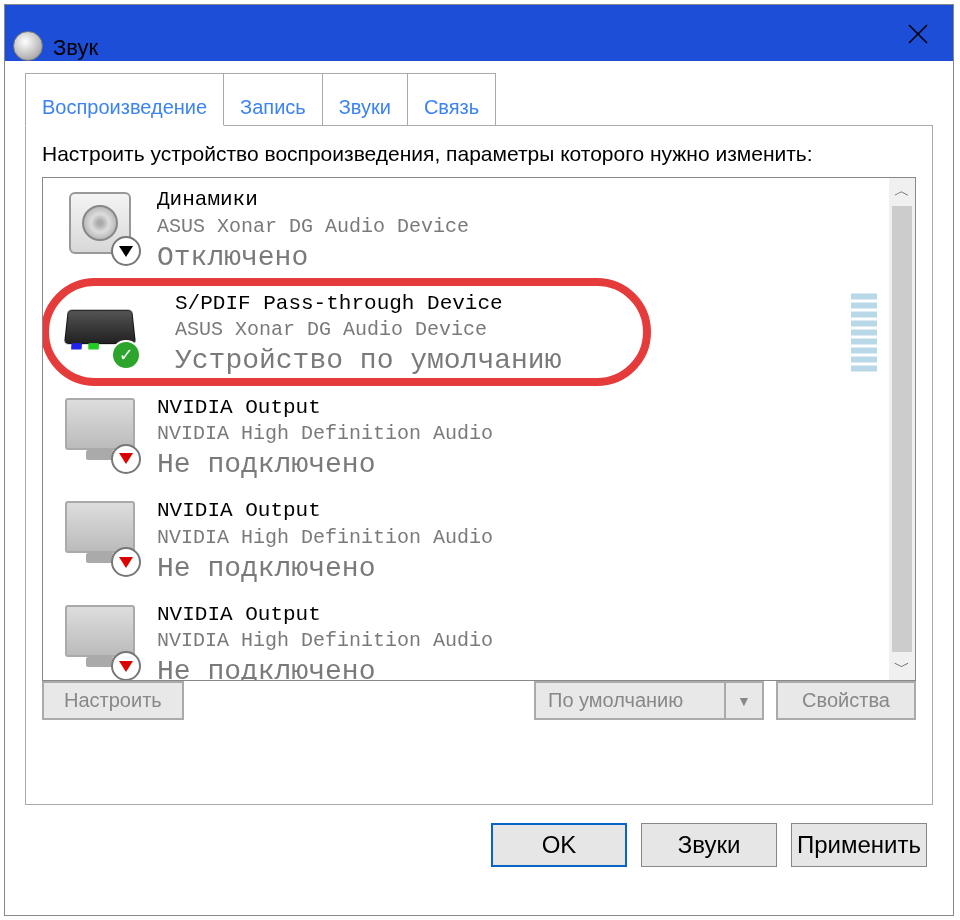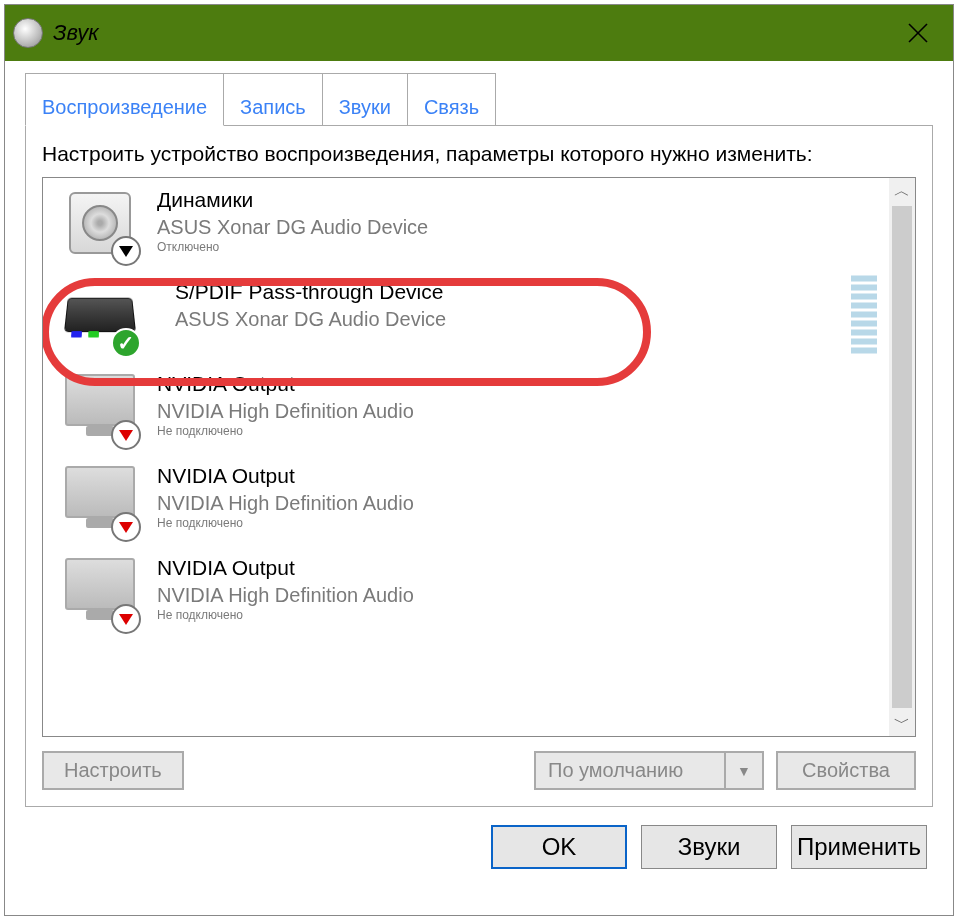--- a/index.html
+++ b/index.html
@@ -24,10 +24,9 @@
   .titlebar {
     height: 56px;
     display: flex;
-    align-items: center;
+    align-items: flex-end;
     padding: 0 8px;
-    background: #4d7c0f;
-    font-style: italic;
+    background: #1d4ed8;
   }
   .titlebar .icon {
     width: 30px; height: 30px;

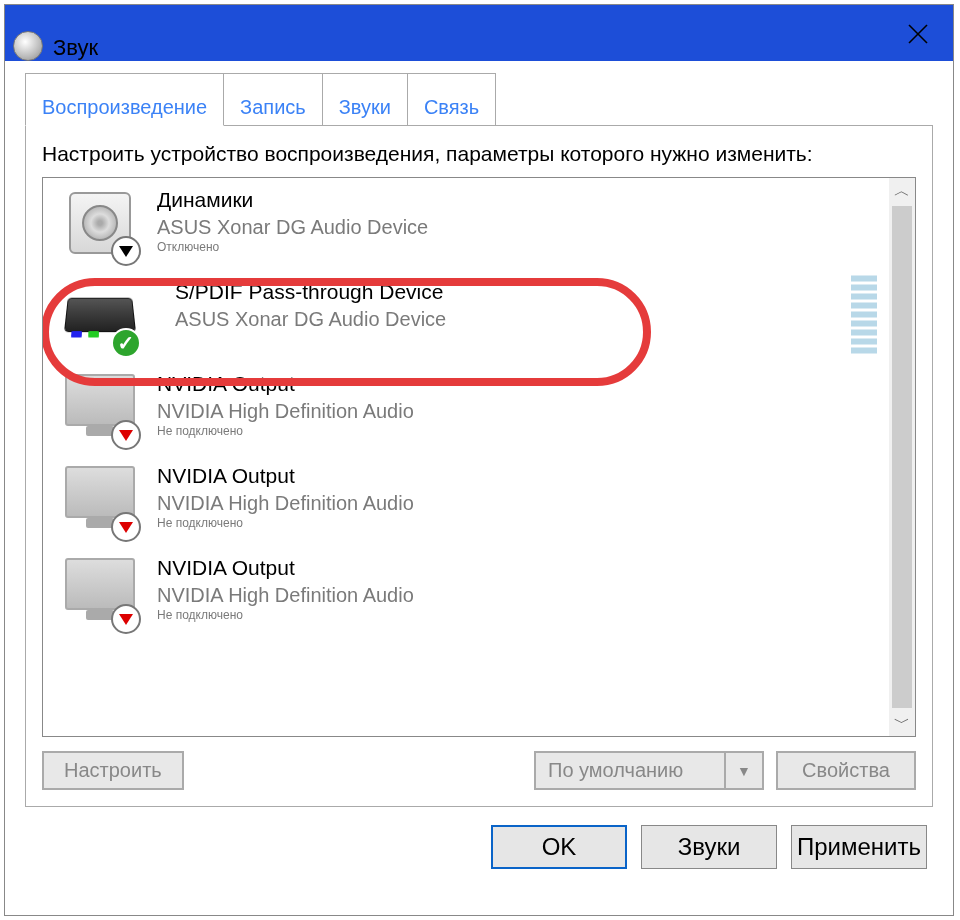--- a/index.html
+++ b/index.html
@@ -68,10 +68,11 @@
   .instruction { font-size: 21px; margin-bottom: 10px; line-height: 1.3; color:#000;}
   .list-wrap {
     border: 1px solid #888;
-    height: 560px;
+    height: 504px;
     position: relative;
     display: flex;
     overflow: hidden;
+    font-family: Liberation Mono, monospace;
   }
   .list {
     flex: 1;

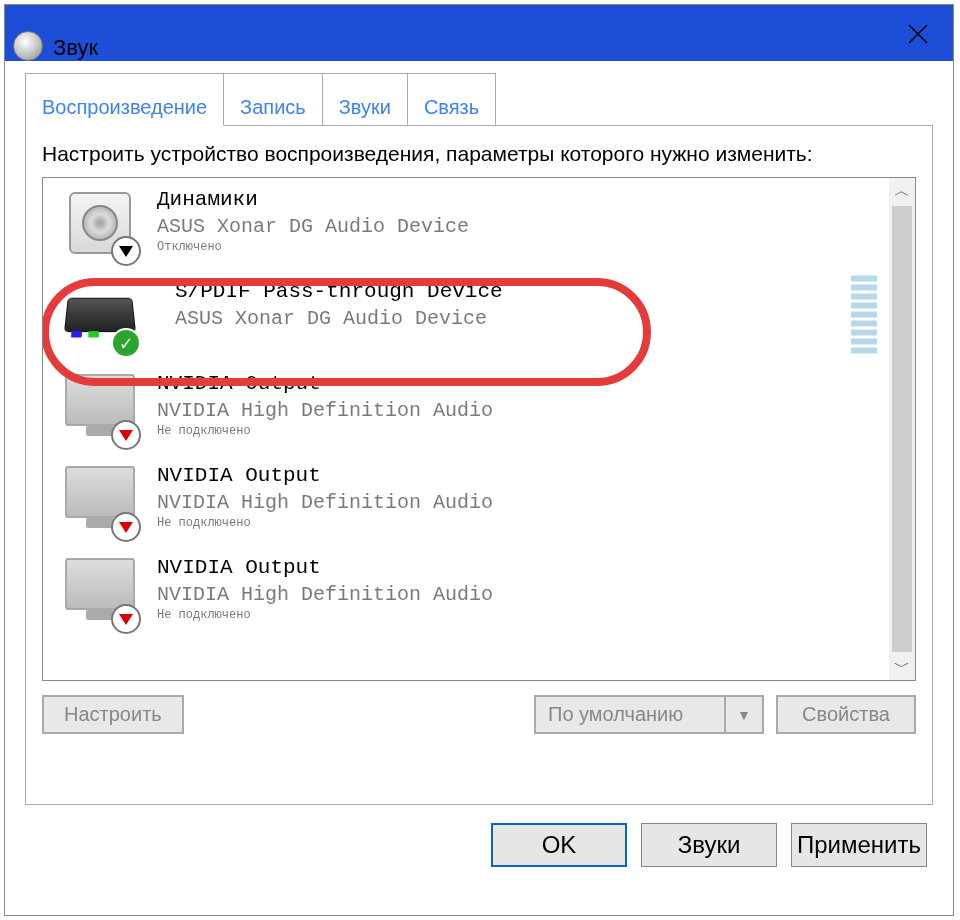--- a/index.html
+++ b/index.html
@@ -167,7 +167,7 @@
   .overlay.check::before{ content:"✓"; }
   .dev-text .name{ font-size:21px; color:#000; line-height:1.3;}
   .dev-text .desc{ font-size:20px; color:#7a7a7a; line-height:1.3;}
-  .dev-text .status{ font-size:12px; color:#7a7a7a; line-height:1.3;}
+  .dev-text .status{ font-size:28px; color:#7a7a7a; line-height:1.3;}
   .level-meter{
     position:absolute; right:12px; top:50%; transform:translateY(-50%);
     width:26px;

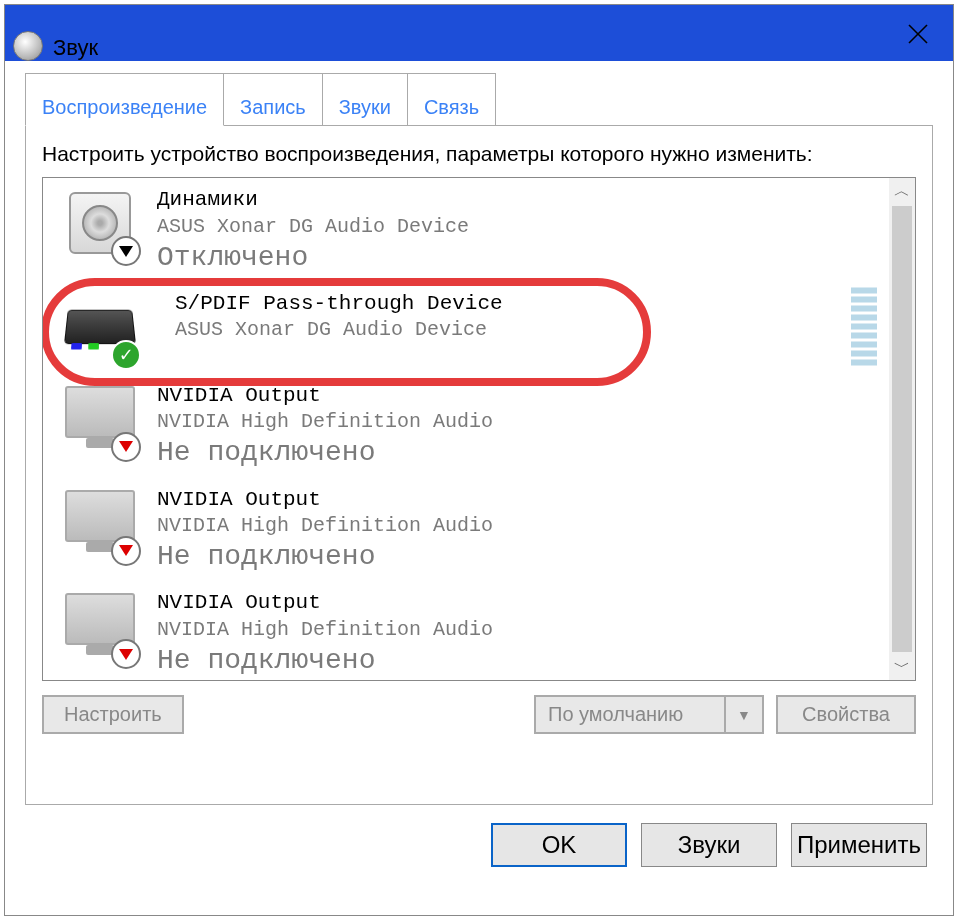--- a/index.html
+++ b/index.html
@@ -258,6 +258,7 @@
             <div class="dev-text">
               <div class="name">S/PDIF Pass-through Device</div>
               <div class="desc">ASUS Xonar DG Audio Device</div>
+              <div class="status">Устройство по умолчанию</div>
             </div>
             <div class="level-meter">
               <div></div>

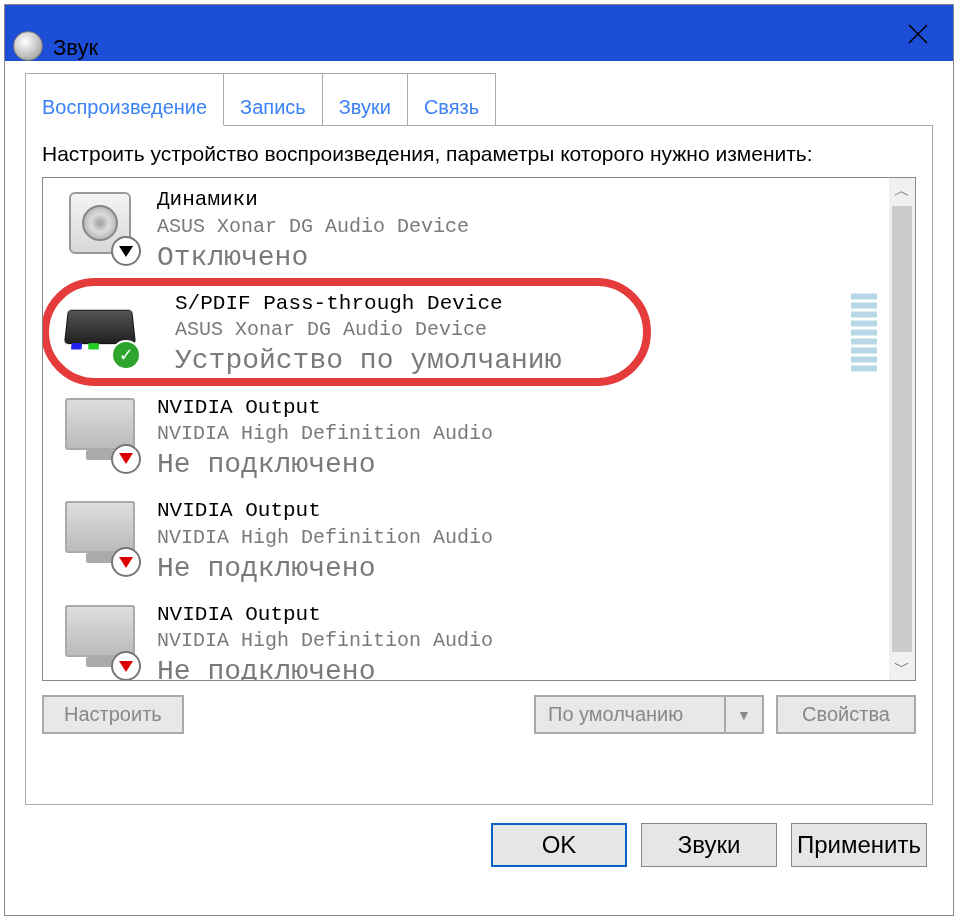--- a/index.html
+++ b/index.html
@@ -176,7 +176,7 @@
     height:6px;background:#b8d8e8;margin-bottom:3px;
   }
   .panel-buttons {
-    display:flex; gap:12px; margin-top:14px; align-items:center;
+    display:flex; gap:12px; margin-top:0; align-items:center;
   }
   .btn {
     border:2px solid #aaa; background:#e8e8e8;

